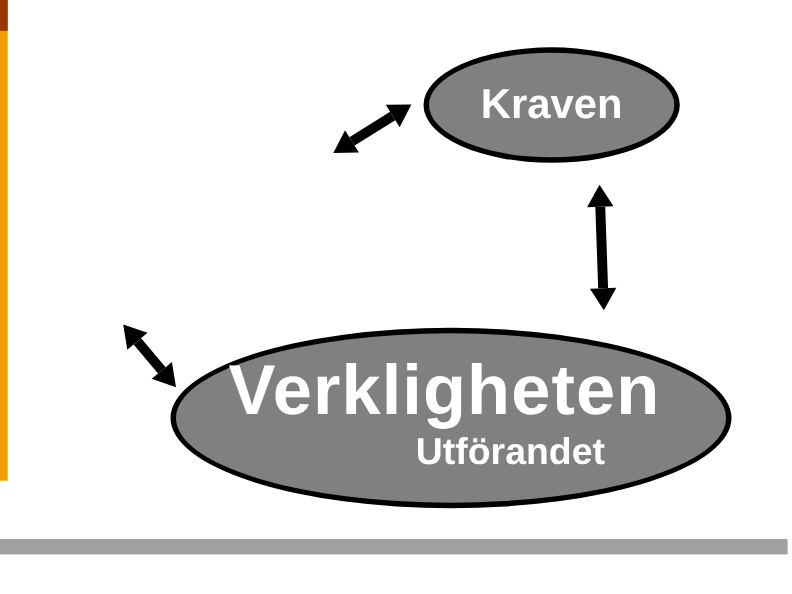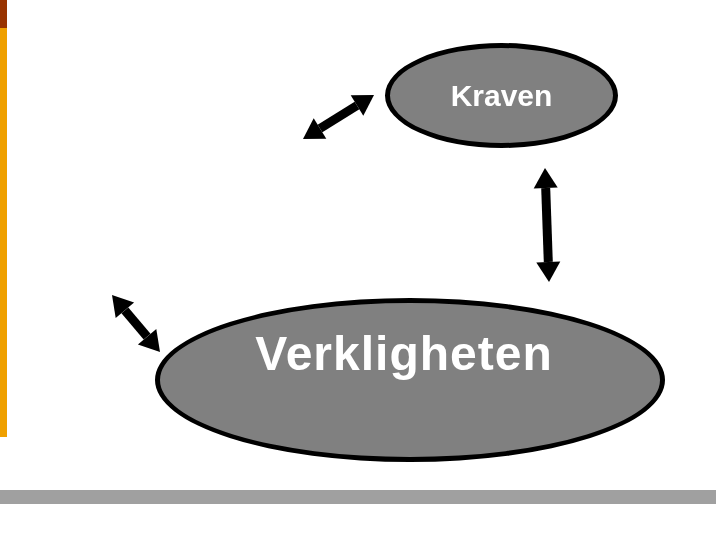--- a/index.html
+++ b/index.html
@@ -66,7 +66,7 @@
   #node-kraven .label {
     top: 50%;
     transform: translateY(-50%);
-    font-size: 30px;
+    font-size: 38px;
   }
   #node-dokumentationen {
     left: 18px;

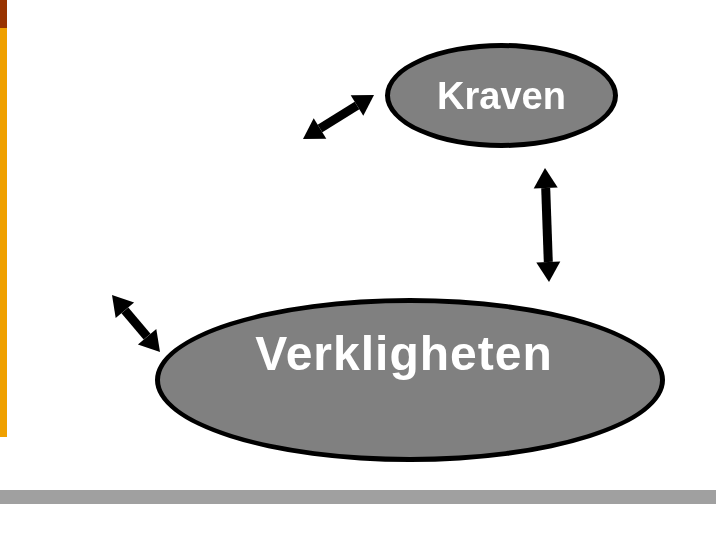--- a/index.html
+++ b/index.html
@@ -90,7 +90,7 @@
   #node-verkligheten .label {
     top: 27px;
     line-height: 48px;
-    font-size: 48px;
+    font-size: 64px;
     letter-spacing: 1px;
     transform: translateX(-6px);
   }

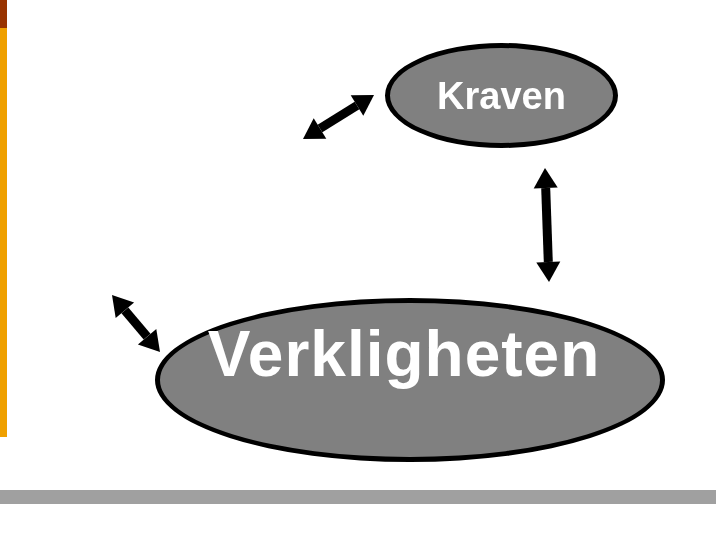--- a/index.html
+++ b/index.html
@@ -156,6 +156,7 @@
 
   <div class="node" id="node-verkligheten">
     <div class="label">Verkligheten</div>
+    <div class="sublabel">Utförandet</div>
   </div>
 
 </div>

